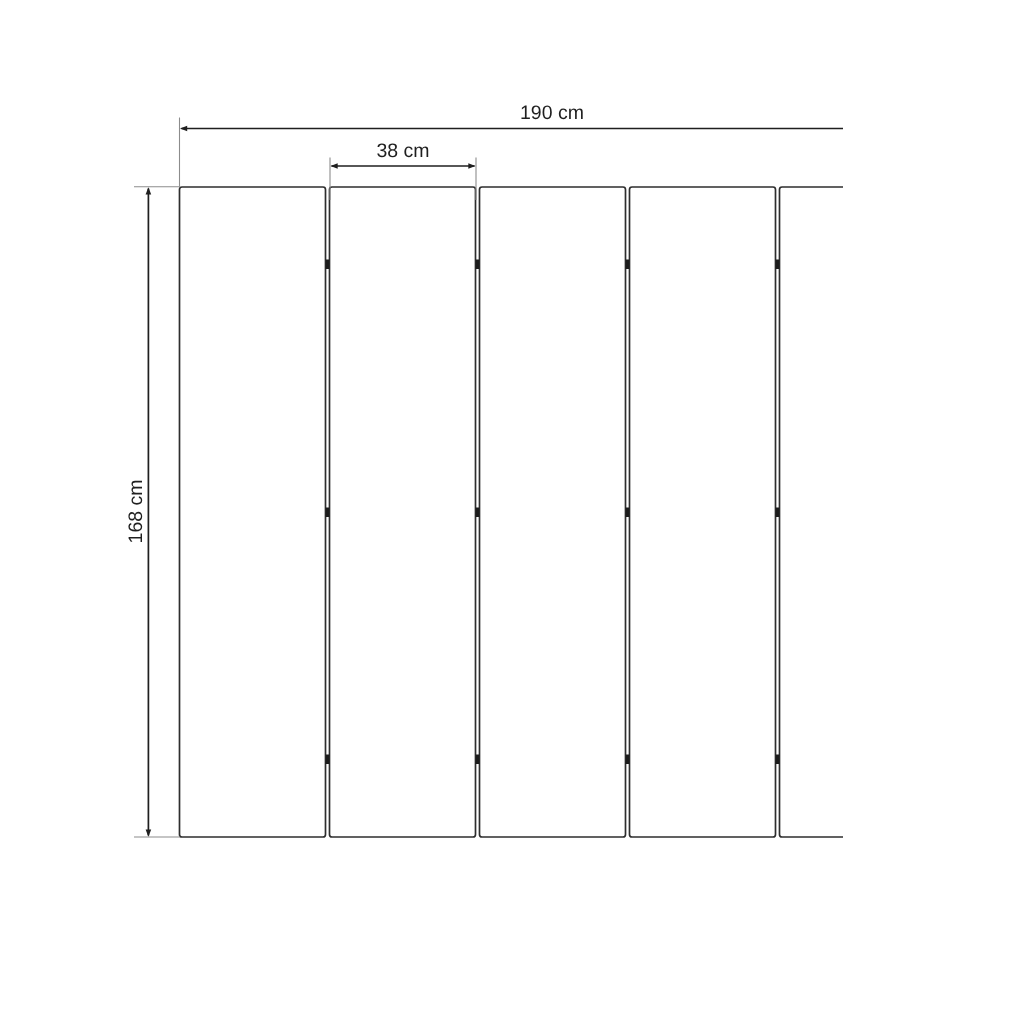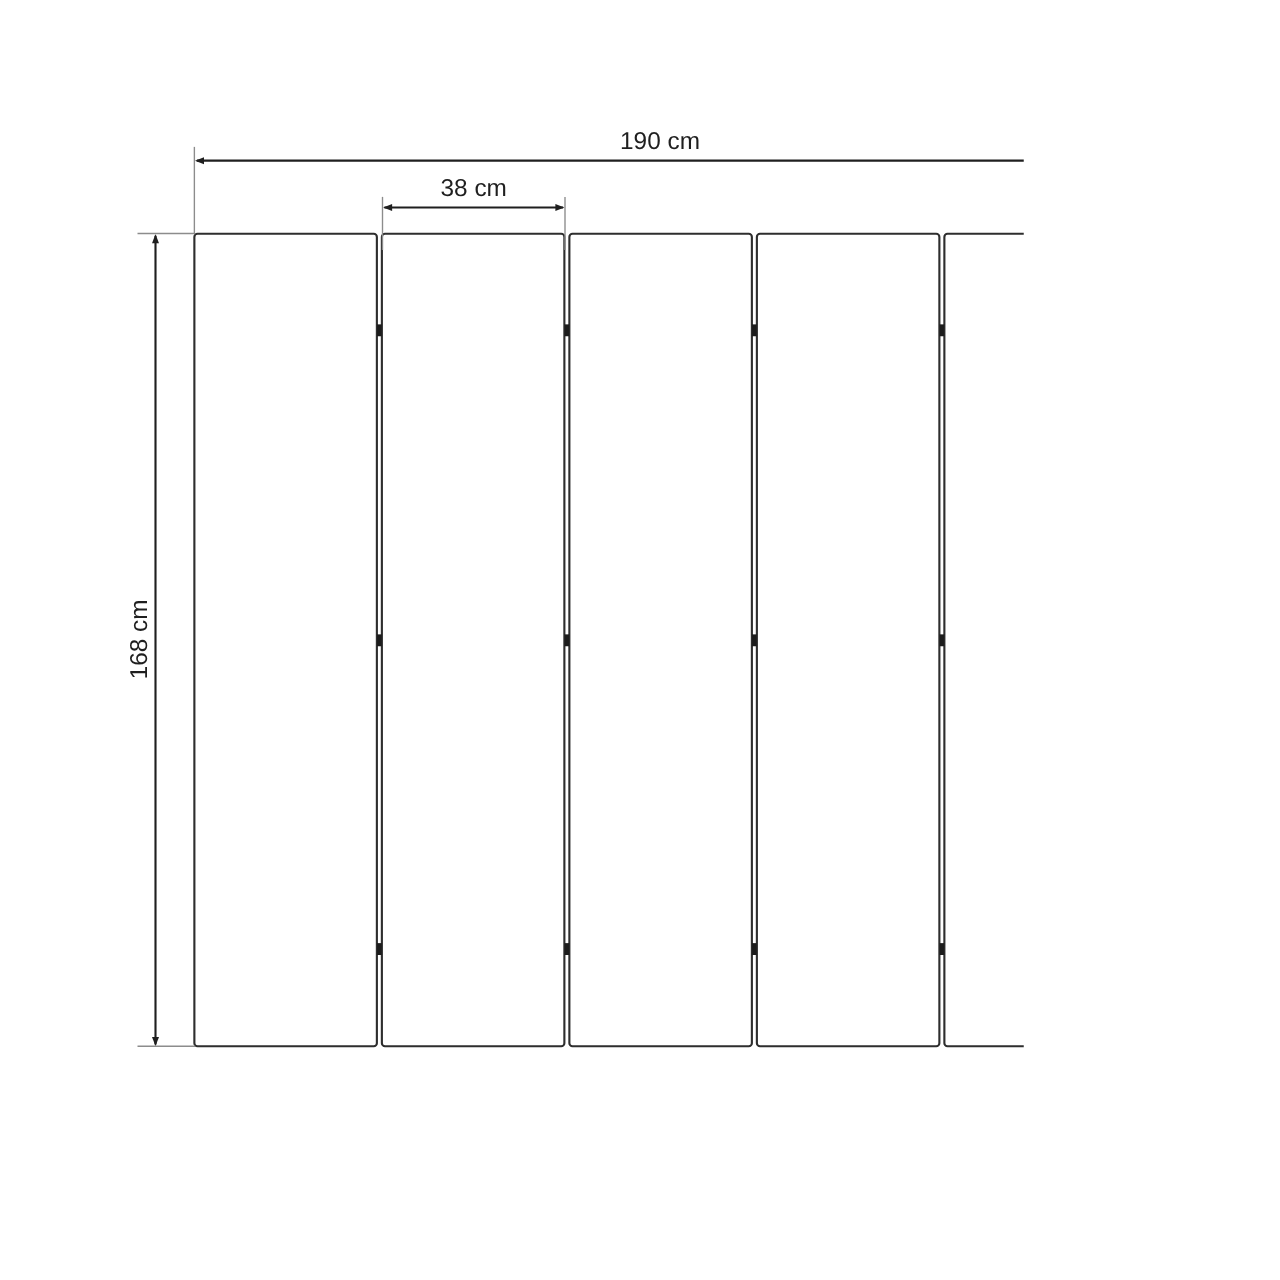--- a/index.html
+++ b/index.html
@@ -3,7 +3,7 @@
 <meta charset="utf-8">
 <style>
   html,body{margin:0;padding:0;background:#ffffff;}
-  .wrap{width:819px;height:1024px;position:relative;overflow:hidden;background:#fff;}
+  .wrap{width:819px;height:1024px;position:relative;overflow:hidden;background:#fff;padding-left:24px;}
   svg{display:block;}
   text{font-family:"Liberation Sans", sans-serif;fill:#1f1f1f;text-rendering:geometricPrecision;}
 </style>

